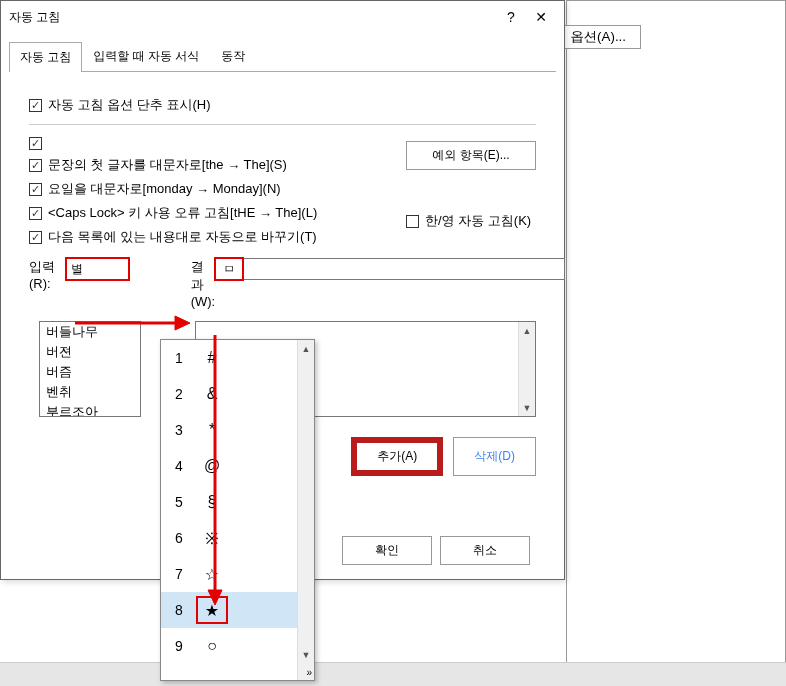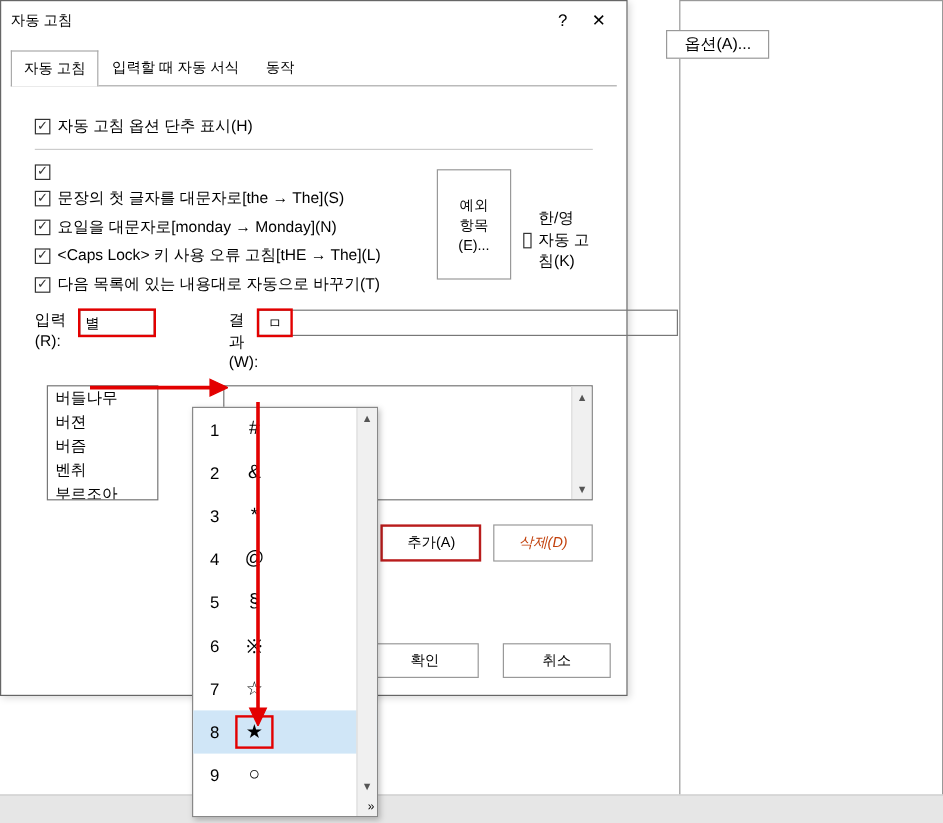--- a/index.html
+++ b/index.html
@@ -34,7 +34,7 @@
     .dialog {
       position: absolute;
       top: 0; left: 0;
-      width: 523px;
+      width: 565px;
       height: 580px;
       background: #fff;
       border: 1px solid #666;

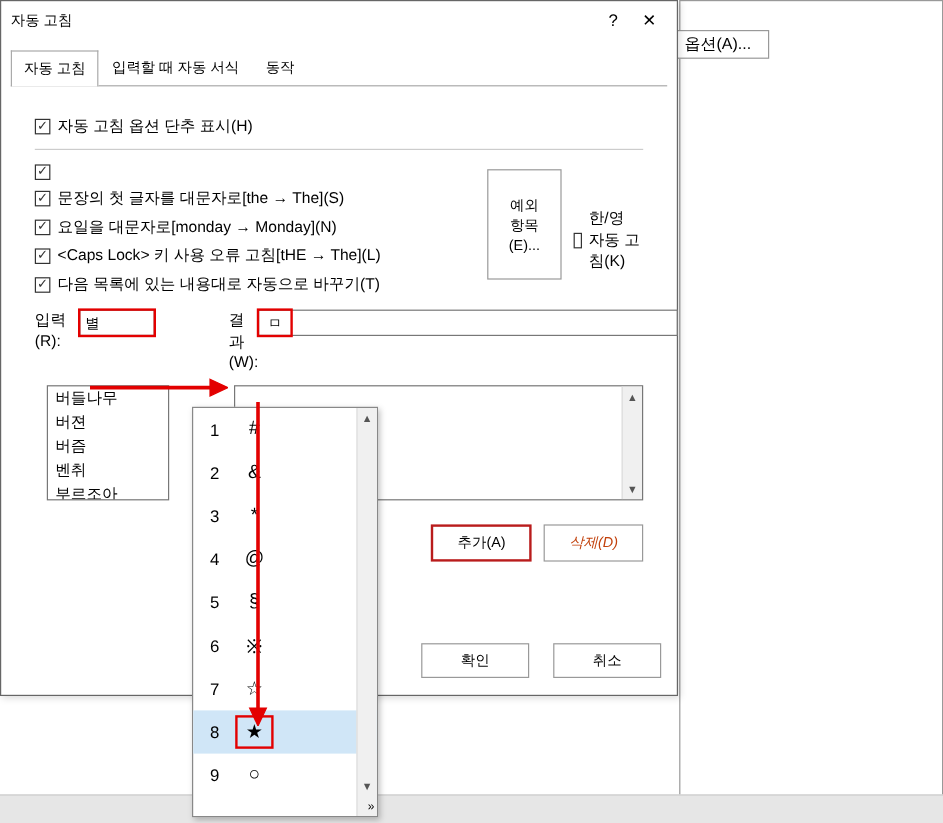--- a/index.html
+++ b/index.html
@@ -103,7 +103,7 @@
       gap: 12px;
     }
     .options-left { flex: 1; }
-    .options-right { width: 130px; display:flex; flex-direction: row; gap:10px; padding-top:10px;}
+    .options-right { width: 130px; display:flex; flex-direction: column; gap:10px; padding-top:10px;}
     .divider-top { border-top: 1px solid #ccc; margin: 10px 0 6px 0;}
     .fields {
       display: flex;

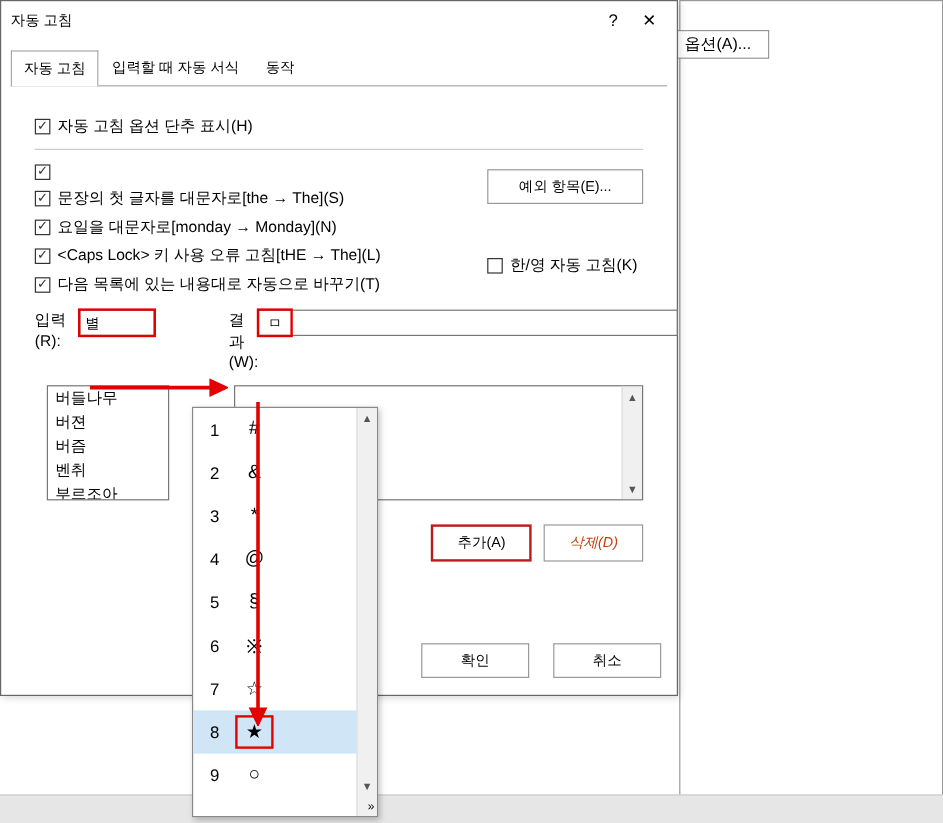--- a/index.html
+++ b/index.html
@@ -160,7 +160,7 @@
       margin-top: 20px;
     }
     .btn-primary {
-      border: 2px solid #b91c1c;
+      border: 6px solid #b91c1c;
       padding: 5px 20px;
     }
     .btn-disabled { color: #c2410c; padding: 1px 20px; font-style: italic;}

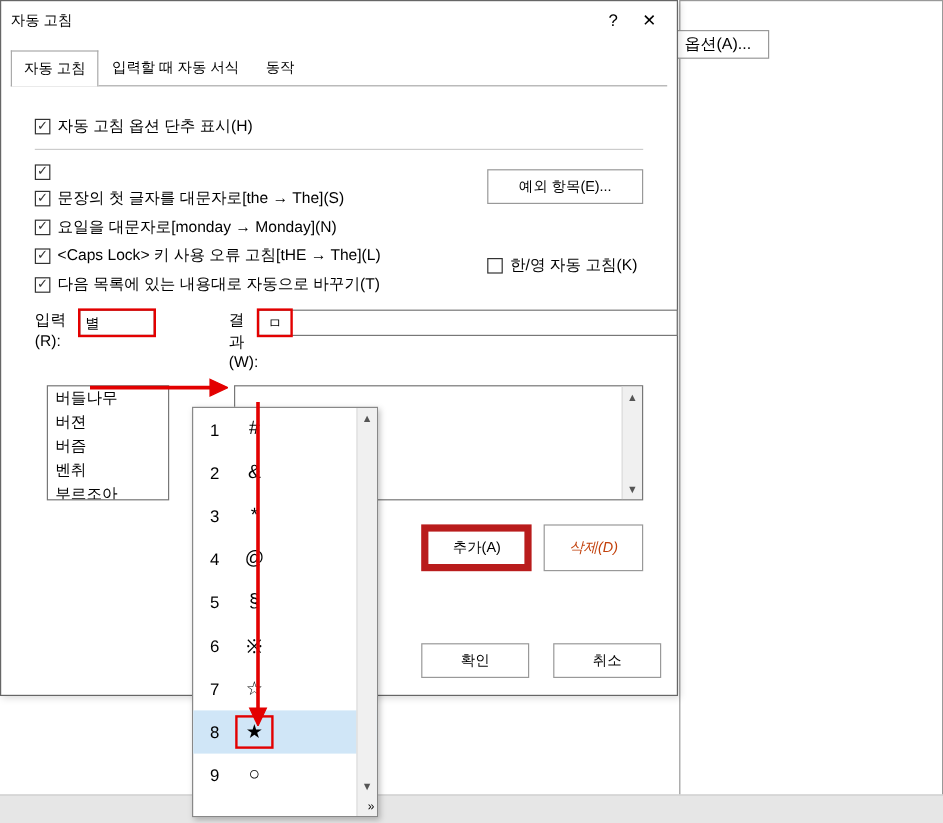--- a/index.html
+++ b/index.html
@@ -163,7 +163,7 @@
       border: 6px solid #b91c1c;
       padding: 5px 20px;
     }
-    .btn-disabled { color: #c2410c; padding: 1px 20px; font-style: italic;}
+    .btn-disabled { color: #3b82f6; padding: 1px 20px;}
     .dialog-buttons {
       position: absolute;
       bottom: 14px;

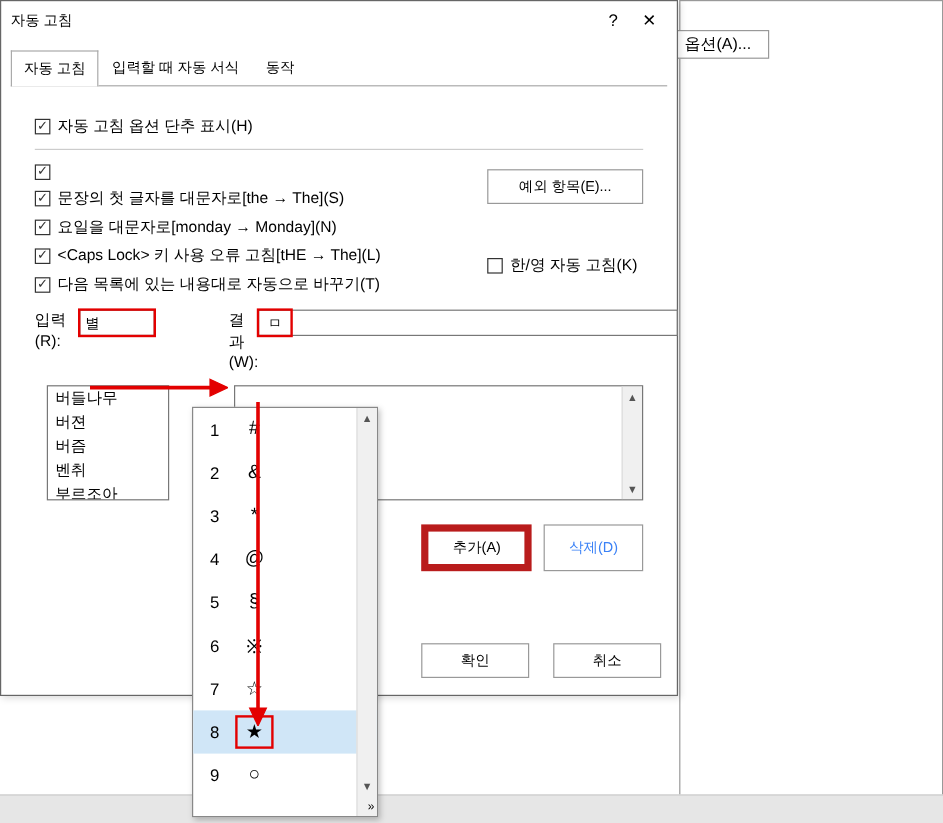--- a/index.html
+++ b/index.html
@@ -167,9 +167,9 @@
     .dialog-buttons {
       position: absolute;
       bottom: 14px;
-      right: 13px;
-      display: flex;
-      gap: 20px;
+      right: 34px;
+      display: flex;
+      gap: 8px;
     }
     .dialog-buttons .btn { width: 90px; text-align:center;}
     .ime-popup {

